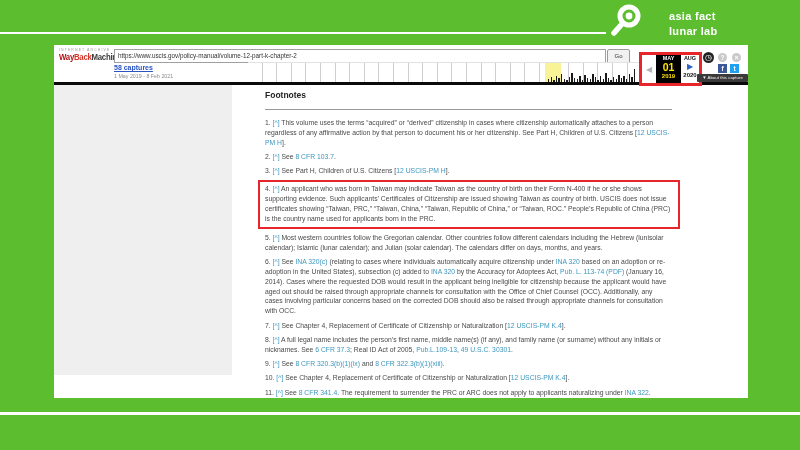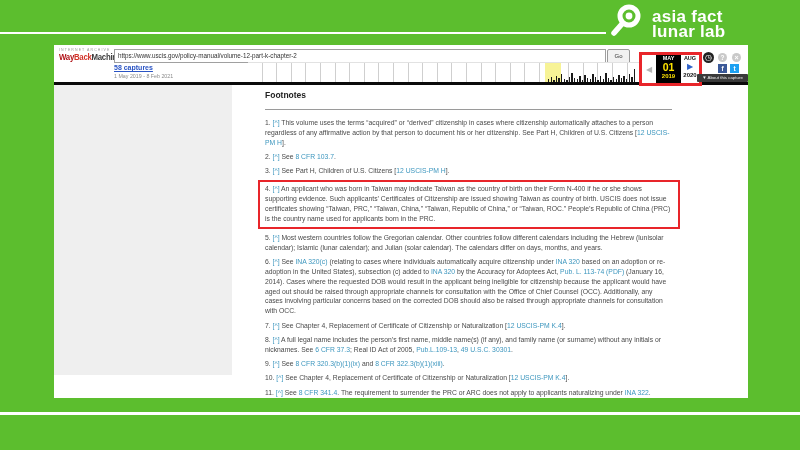--- a/index.html
+++ b/index.html
@@ -13,7 +13,7 @@
   .bottom-rule{position:absolute;top:412px;left:0;width:800px;height:3px;background:#ffffff;}
   .brand{position:absolute;top:2px;left:608px;display:flex;align-items:center;}
   .brand svg{display:block;}
-  .brand-text{color:#ffffff;font-weight:bold;font-size:17px;line-height:15.5px;letter-spacing:.3px;margin-left:4px;margin-top:4px;}
+  .brand-text{color:#ffffff;font-weight:bold;font-size:11px;line-height:15.5px;letter-spacing:.3px;margin-left:21px;margin-top:4px;}
   
   .window{position:absolute;left:54px;top:45px;width:694px;height:353px;background:#ffffff;overflow:hidden;}
   

